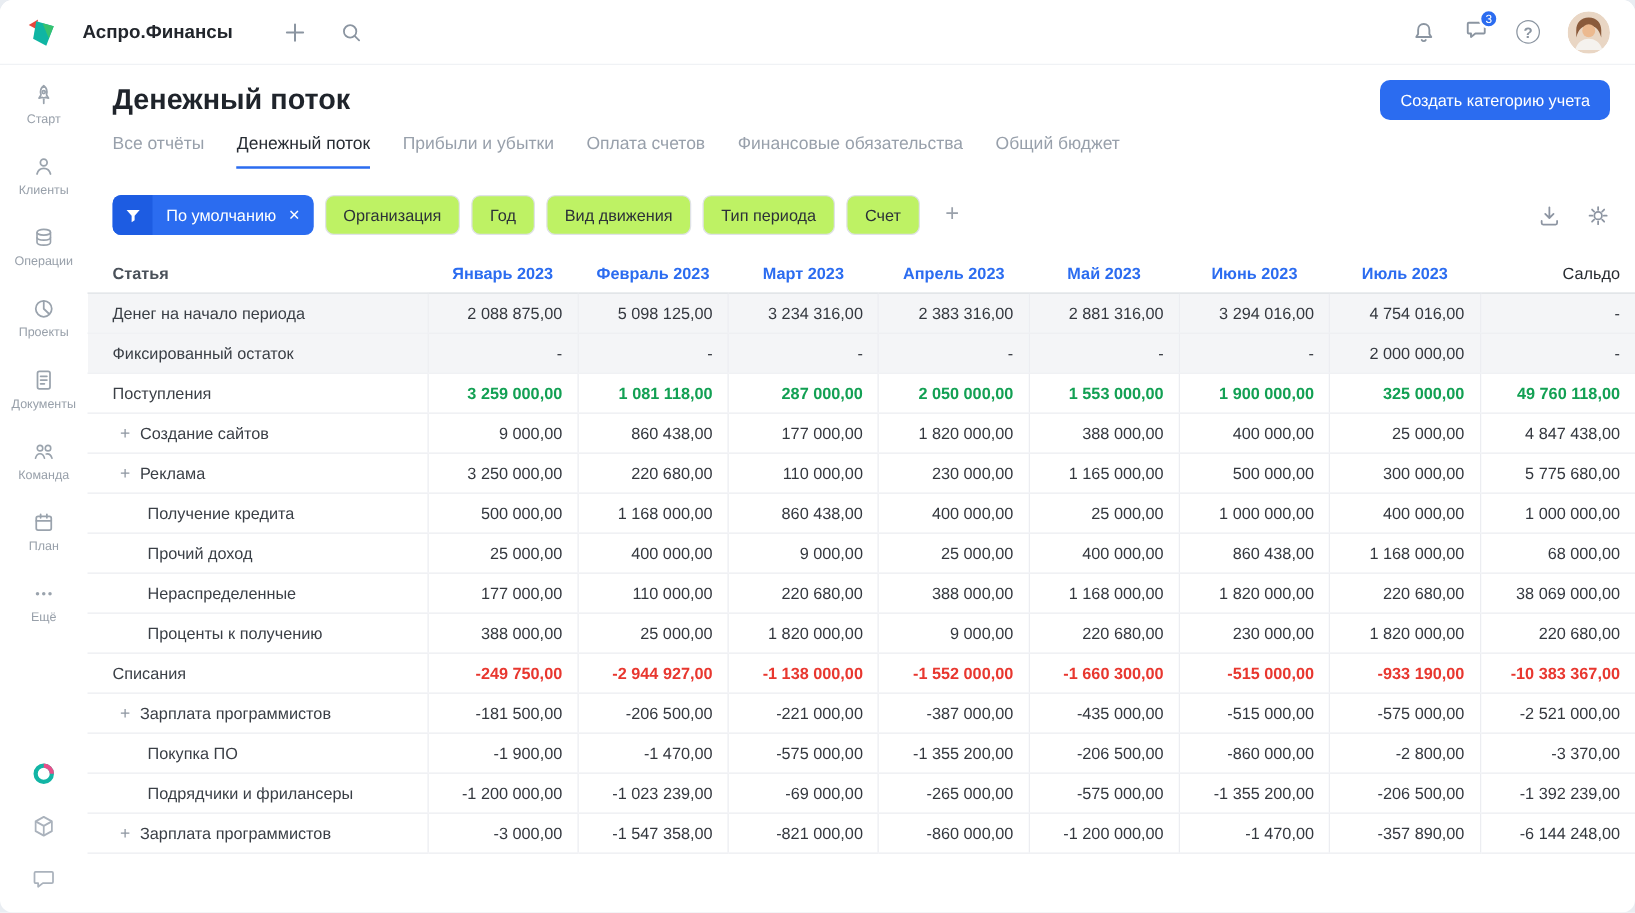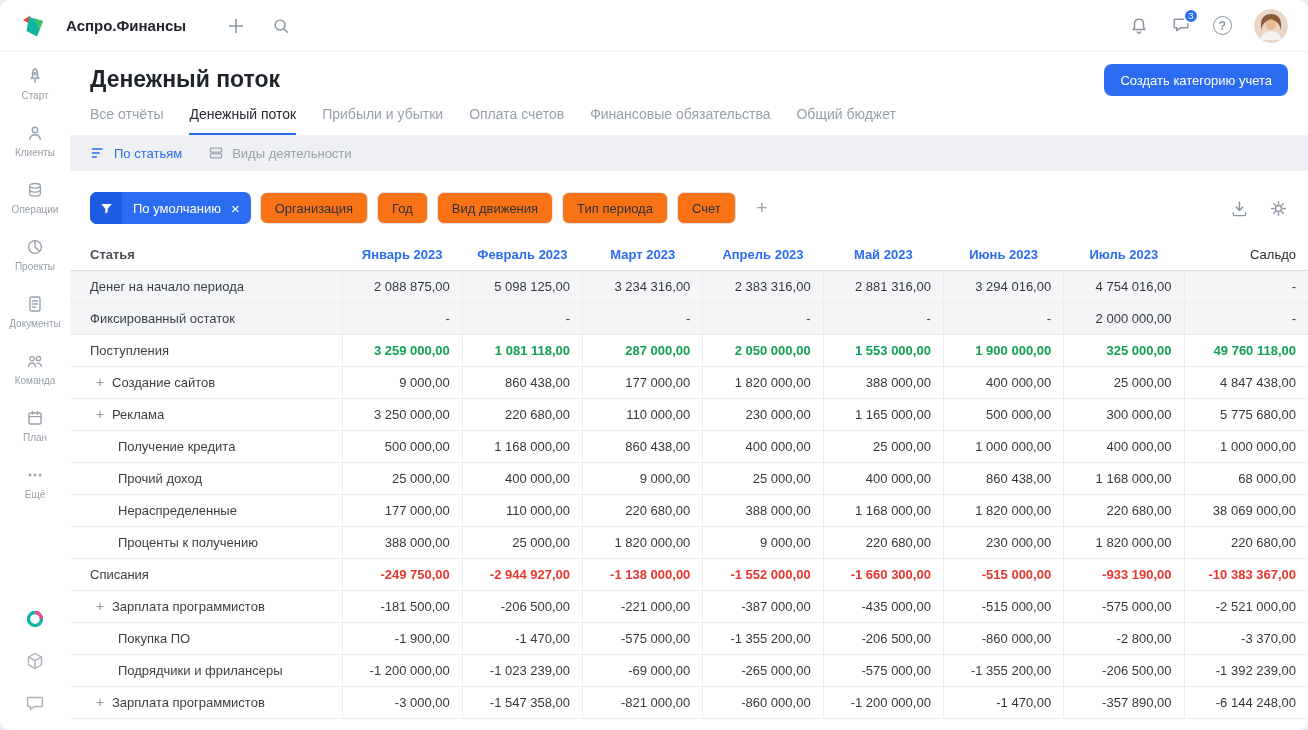--- a/index.html
+++ b/index.html
@@ -250,25 +250,6 @@
           </div>
       </div>
 
-      <div class="view-bar">
-          <div class="vtab active">
-            <span class="icon">
-              <svg viewBox="0 0 20 20" fill="none" stroke="currentColor" stroke-width="1.7" stroke-linecap="round">
-                <path d="M3 5h12M3 10h8.5M3 15h5"></path>
-              </svg>
-            </span>
-            <span>По статьям</span>
-          </div>
-          <div class="vtab">
-            <span class="icon">
-              <svg viewBox="0 0 20 20" fill="none" stroke="currentColor" stroke-width="1.5" stroke-linejoin="round">
-                <rect x="3" y="3.8" width="14" height="5" rx="1"></rect>
-                <rect x="3" y="11.2" width="14" height="5" rx="1"></rect>
-              </svg>
-            </span>
-            <span>Виды деятельности</span>
-          </div>
-        </div>
 
       <div class="filter-row">
         <div class="pill">

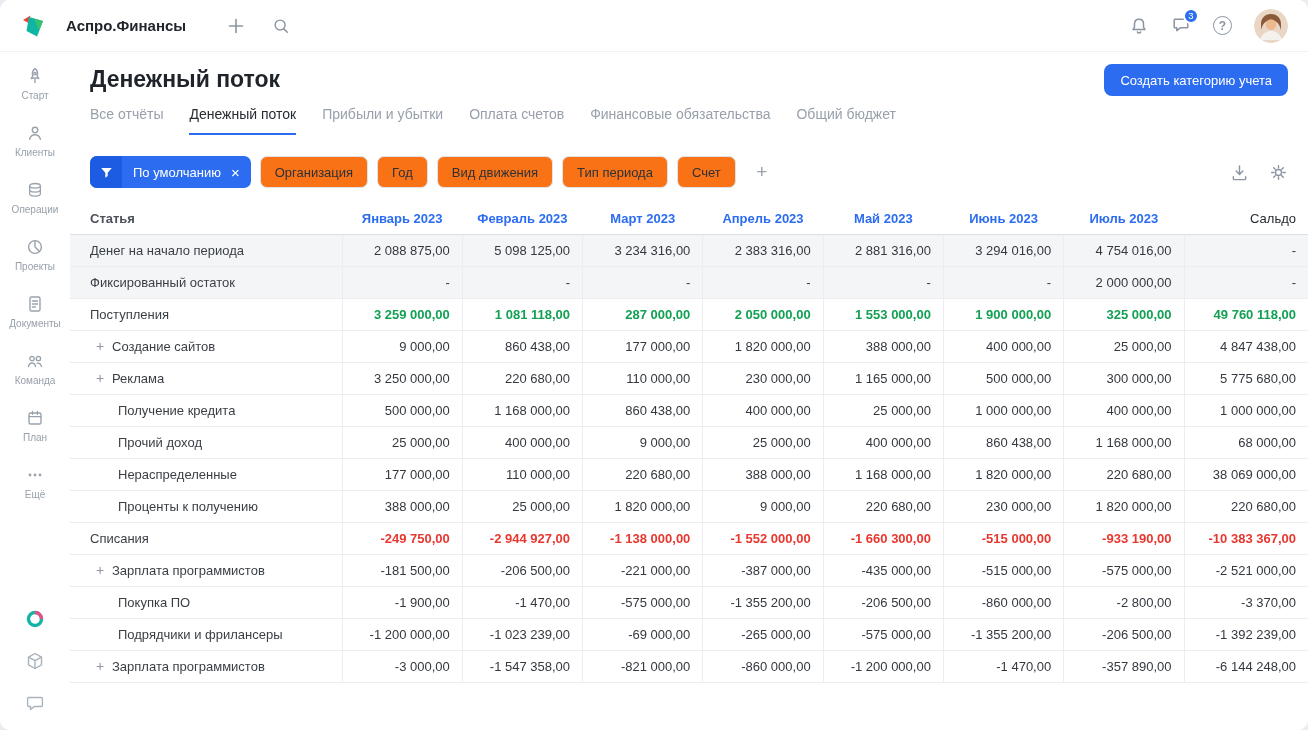--- a/index.html
+++ b/index.html
@@ -54,7 +54,7 @@
   .pill-seg svg { width:15px; height:15px; }
   .pill-lbl { font-size:13px; padding:0 5px 0 11px; }
   .pill-x { font-size:15px; padding:0 11px 0 5px; line-height:1; }
-  .fbtn { height:32px; padding:0 14px; border:1px solid #dfe2e7; border-radius:7px; background:#f97316; font-size:13px; color:#2c3138; font-family:inherit; cursor:pointer; white-space:nowrap; }
+  .fbtn { height:32px; padding:0 14px; border:1px solid #dfe2e7; border-radius:7px; background:#bef264; font-size:13px; color:#2c3138; font-family:inherit; cursor:pointer; white-space:nowrap; }
   .add-filter { width:30px; height:32px; border:none; background:none; color:#9aa1ab; font-size:19px; cursor:pointer; margin-left:2px; }
   .fr-right { margin-left:auto; display:flex; align-items:center; gap:20px; color:#8d95a2; }
   .fr-right .icon { cursor:pointer; }

